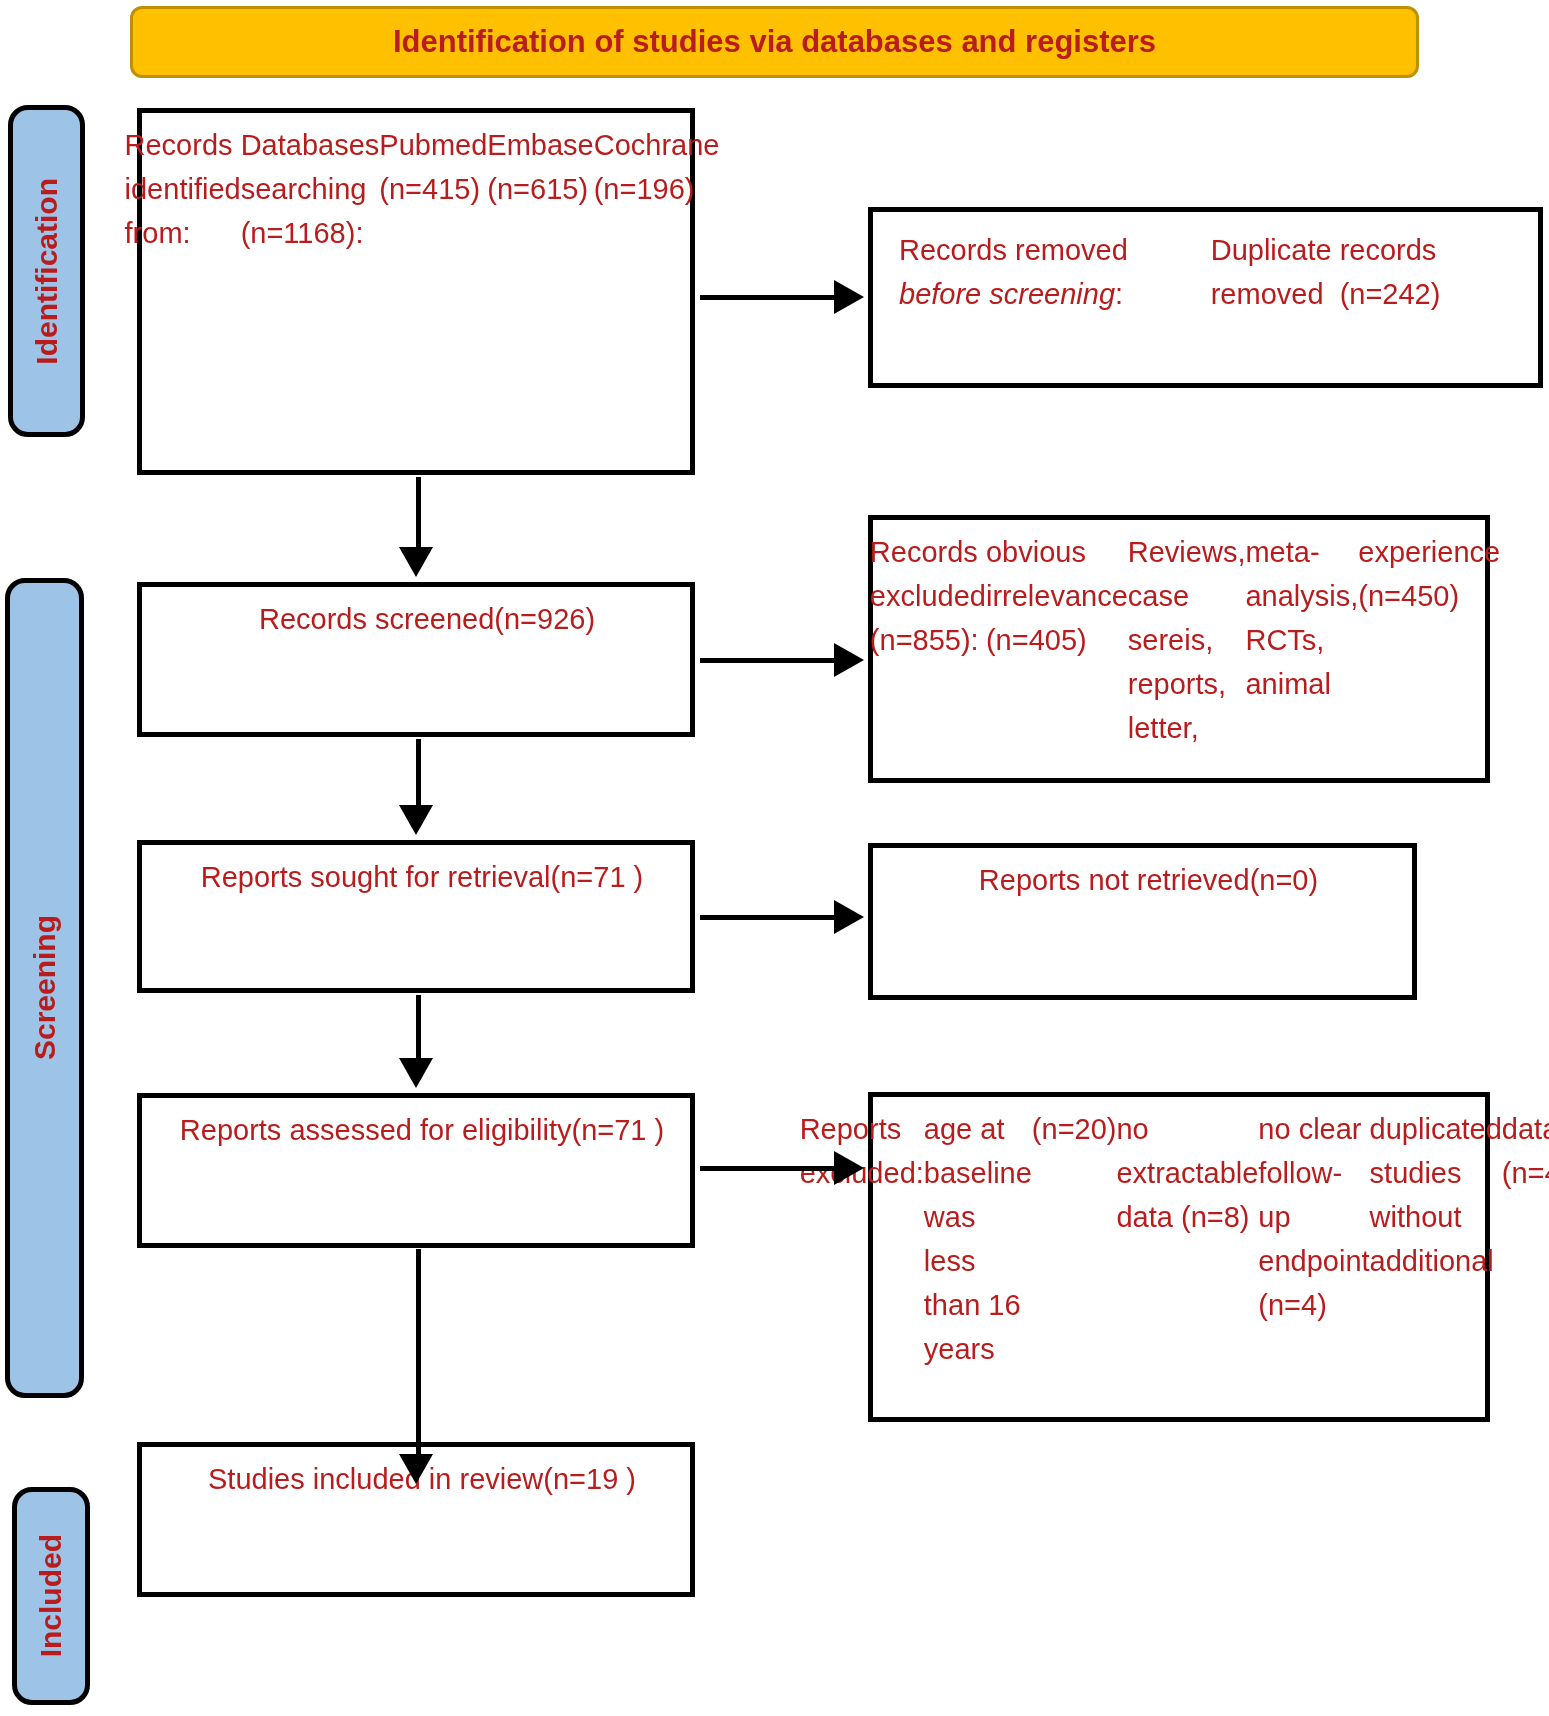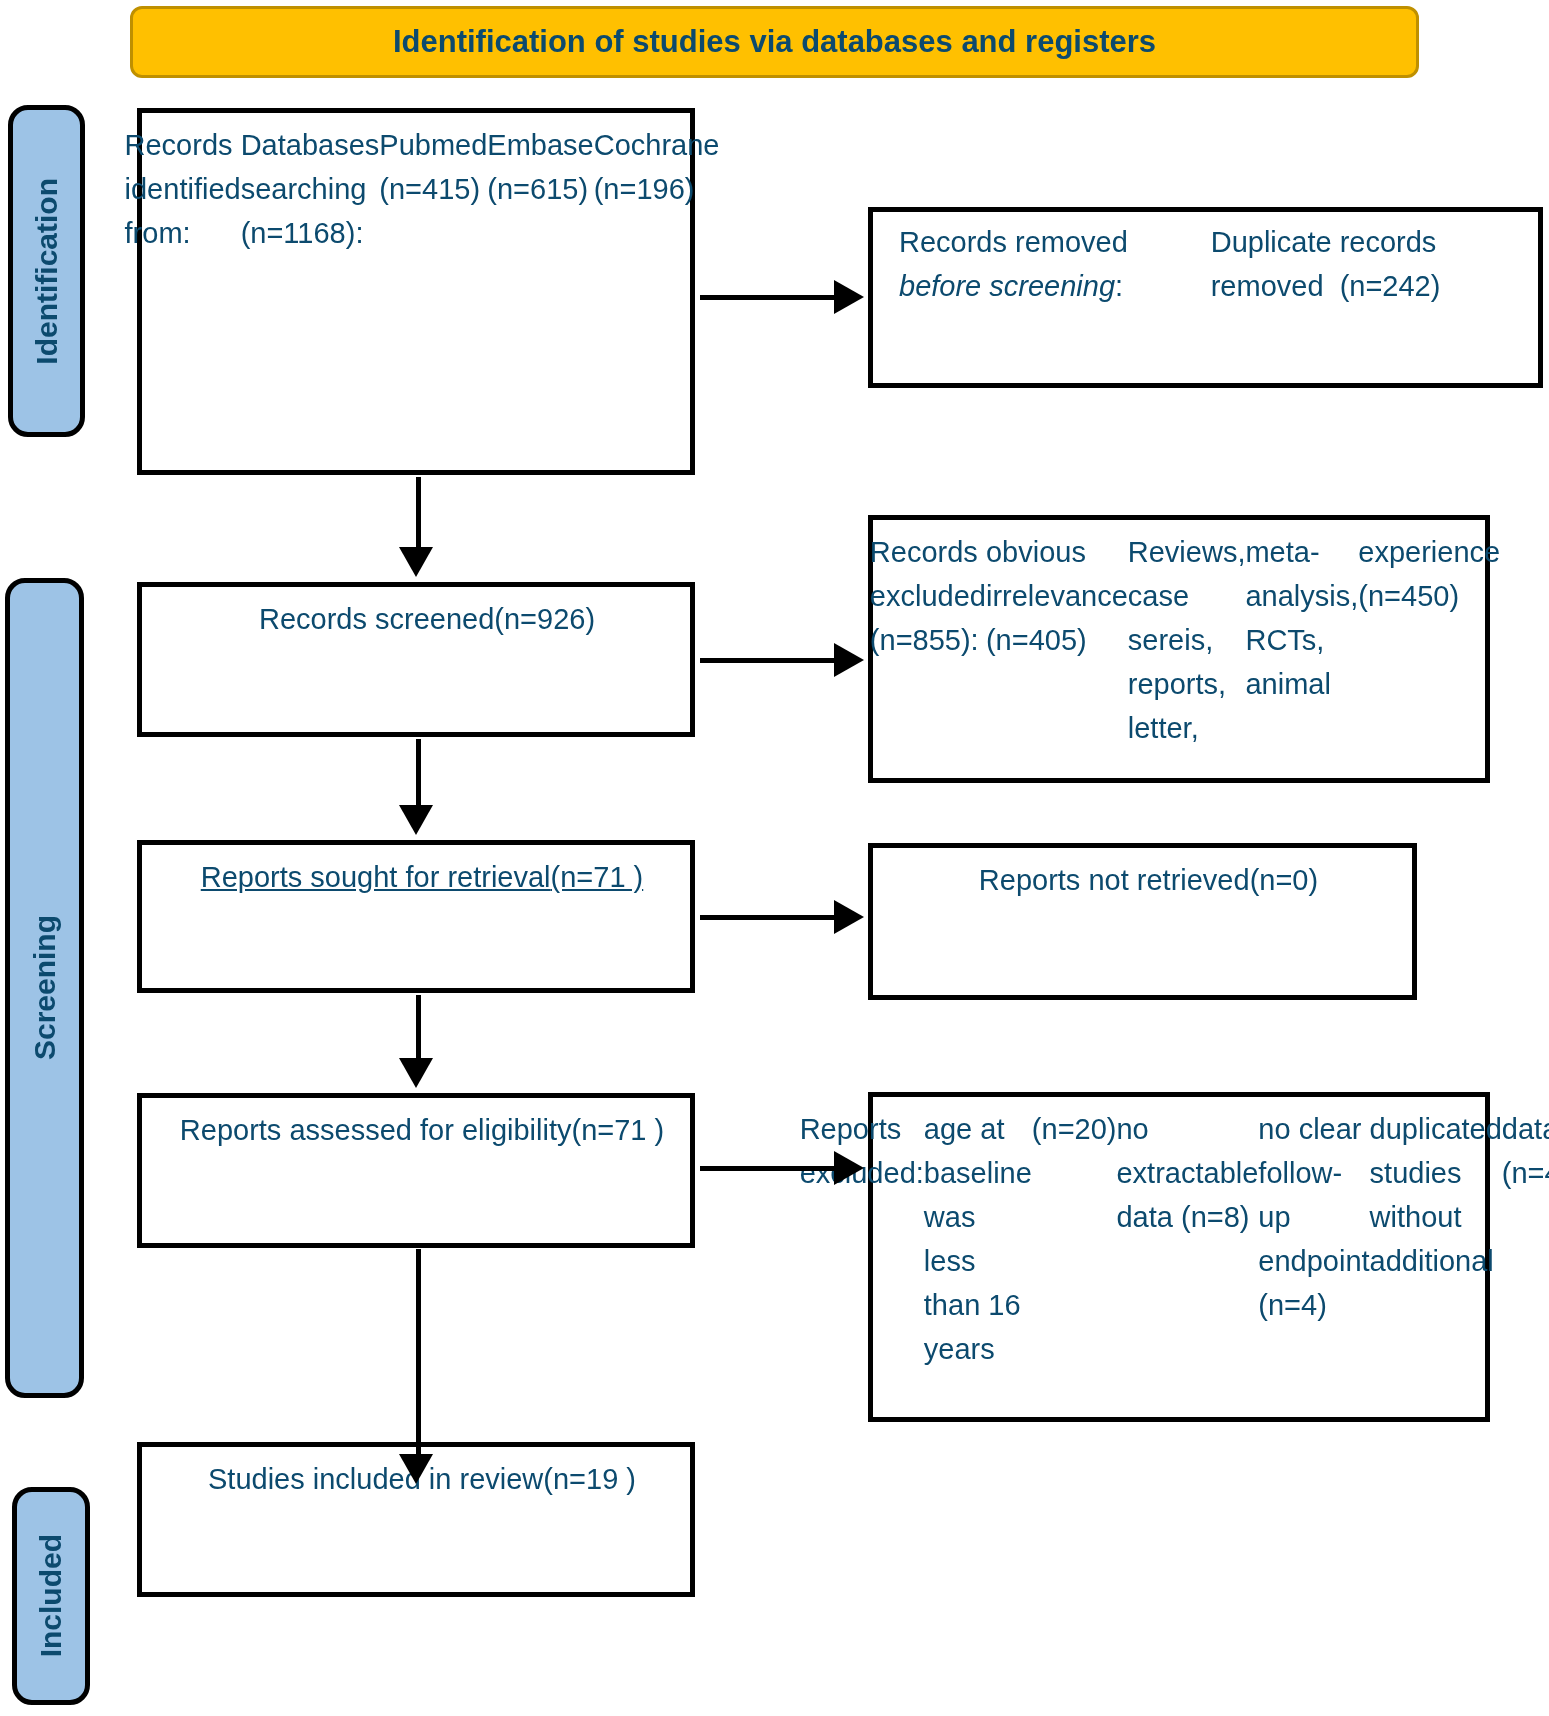--- a/index.html
+++ b/index.html
@@ -8,7 +8,7 @@
     width:1327px;height:1716px;
     background:#ffffff;
     font-family:"Liberation Sans", sans-serif;
-    color:#0c4a6e;
+    color:#b91c1c;
   }
   
   .banner{

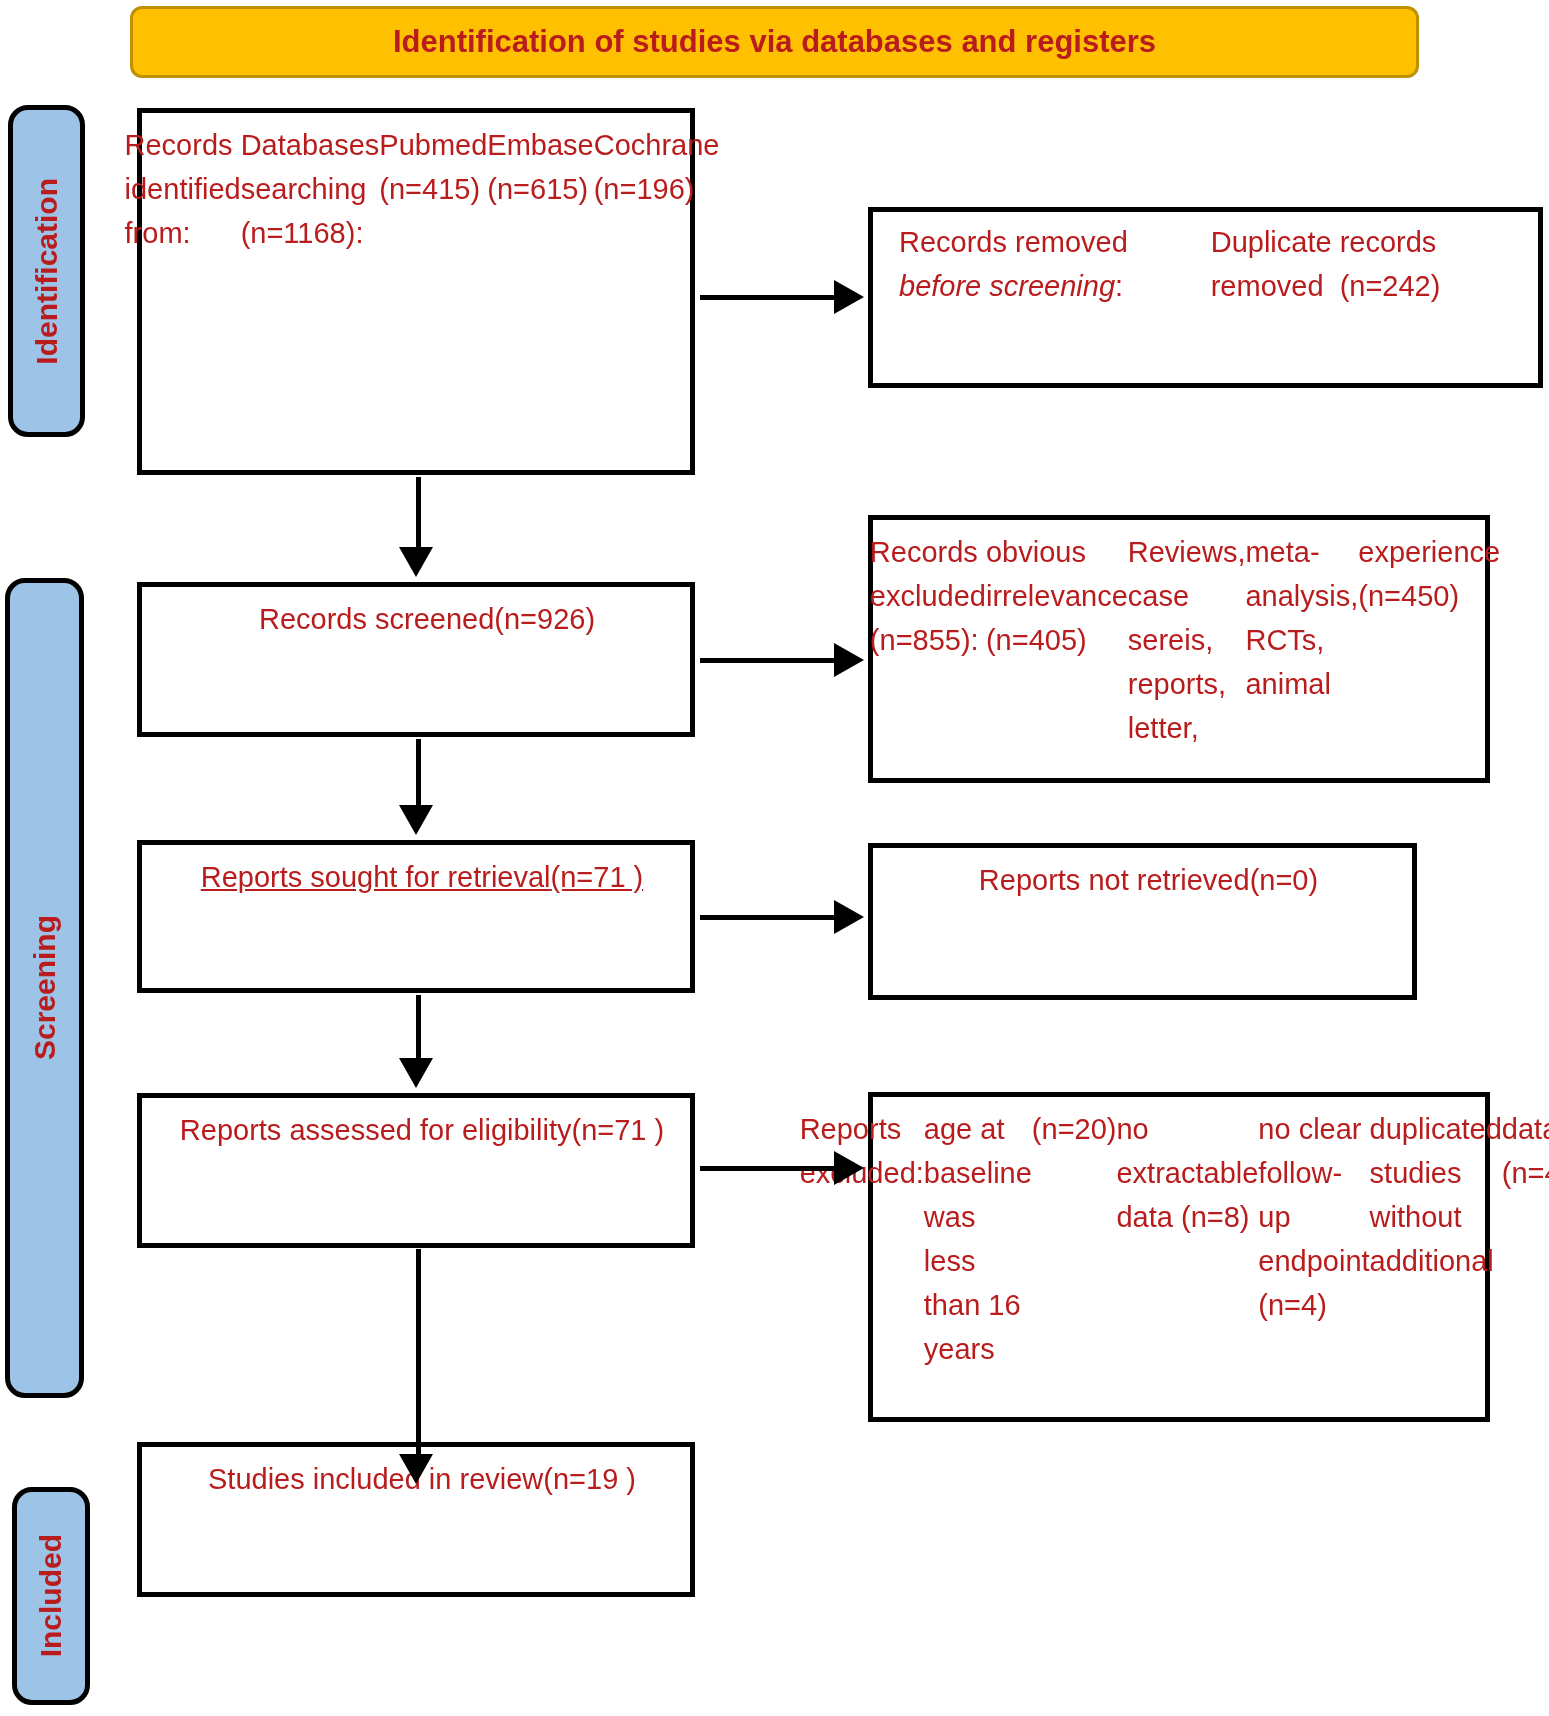--- a/index.html
+++ b/index.html
@@ -42,7 +42,7 @@
     font-size:29px;line-height:44px;
   }
   .box .line{white-space:pre-wrap;}
-  .box.top-align{justify-content:flex-end;padding-top:8px;}
+  .box.top-align{justify-content:flex-end;padding-top:16px;}
   #box-records-identified{left:137px;top:108px;width:558px;height:367px;}
   #box-records-screened{left:137px;top:582px;width:558px;height:155px;padding-left:36px;}
   #box-reports-sought{left:137px;top:840px;width:558px;height:153px;text-decoration:underline;}

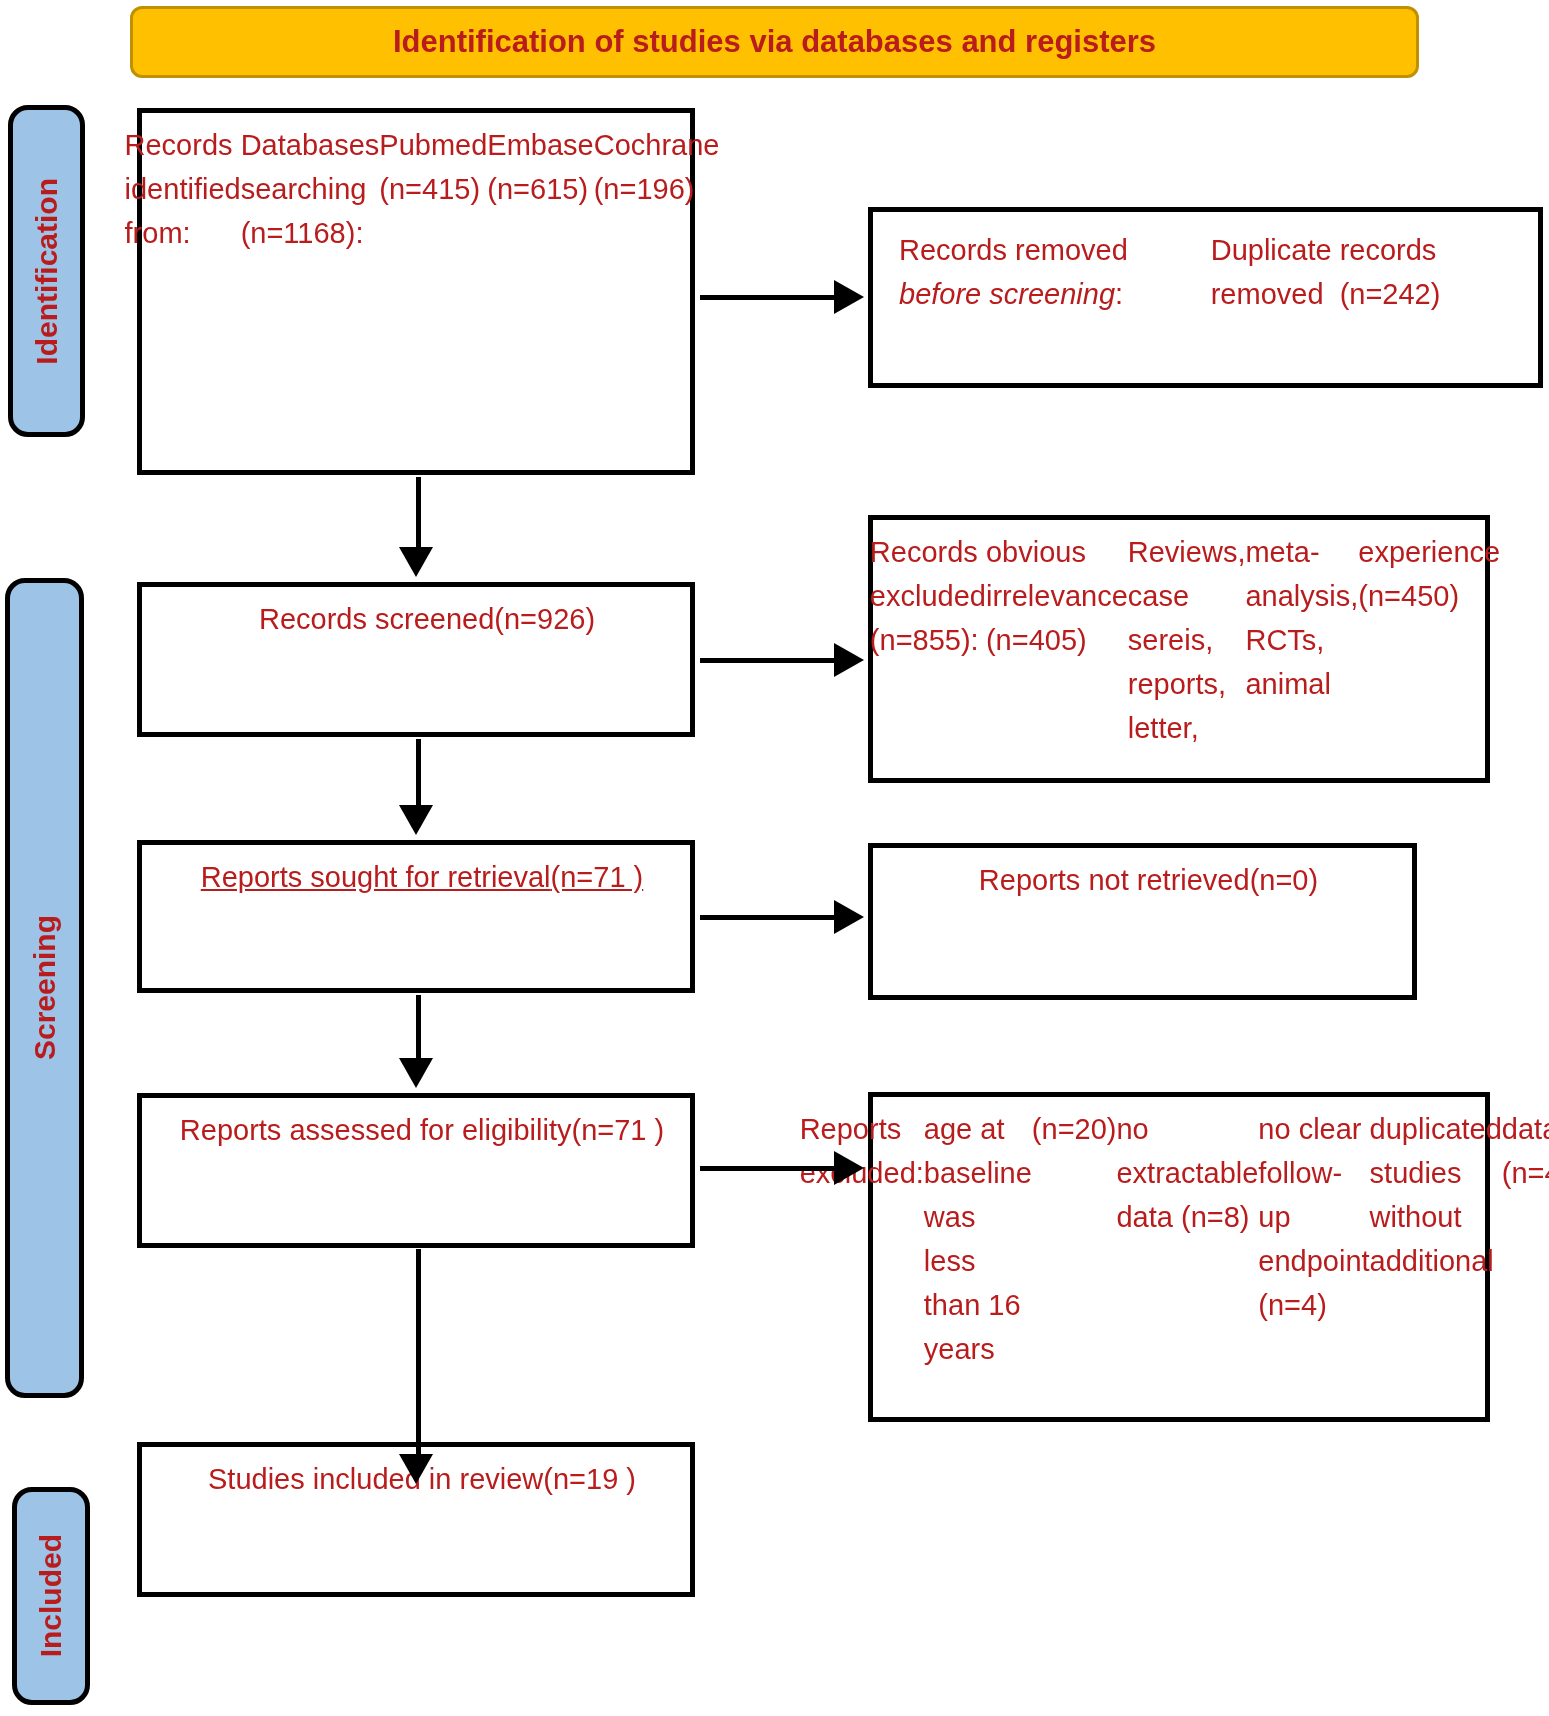--- a/index.html
+++ b/index.html
@@ -45,7 +45,7 @@
   .box.top-align{justify-content:flex-end;padding-top:16px;}
   #box-records-identified{left:137px;top:108px;width:558px;height:367px;}
   #box-records-screened{left:137px;top:582px;width:558px;height:155px;padding-left:36px;}
-  #box-reports-sought{left:137px;top:840px;width:558px;height:153px;text-decoration:underline;}
+  #box-reports-sought{left:137px;top:840px;width:558px;height:153px;}
   #box-reports-assessed{left:137px;top:1093px;width:558px;height:155px;}
   #box-studies-included{left:137px;top:1442px;width:558px;height:155px;text-align:center;}
   #box-records-removed{left:868px;top:207px;width:675px;height:181px;}

